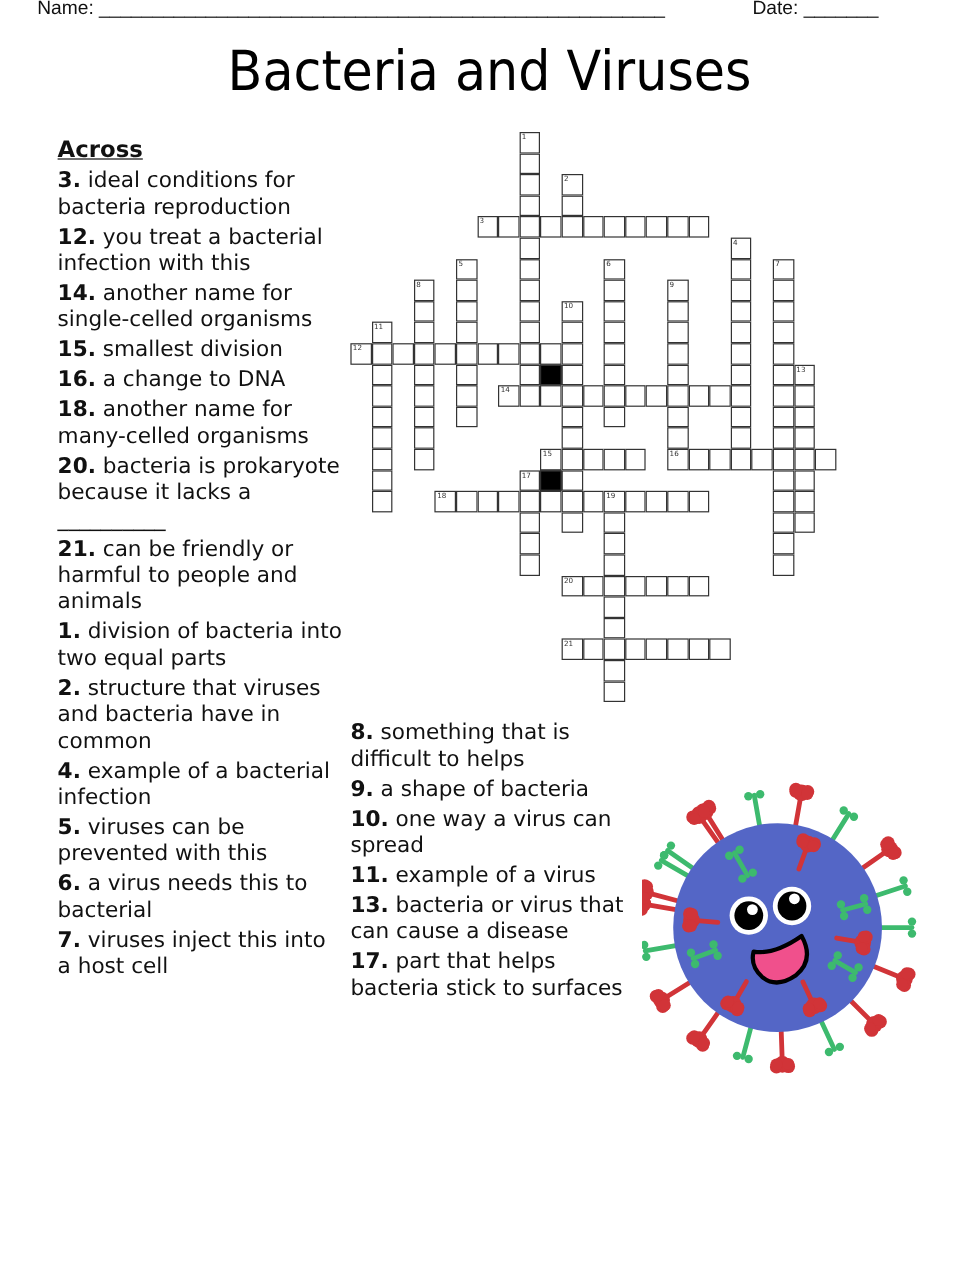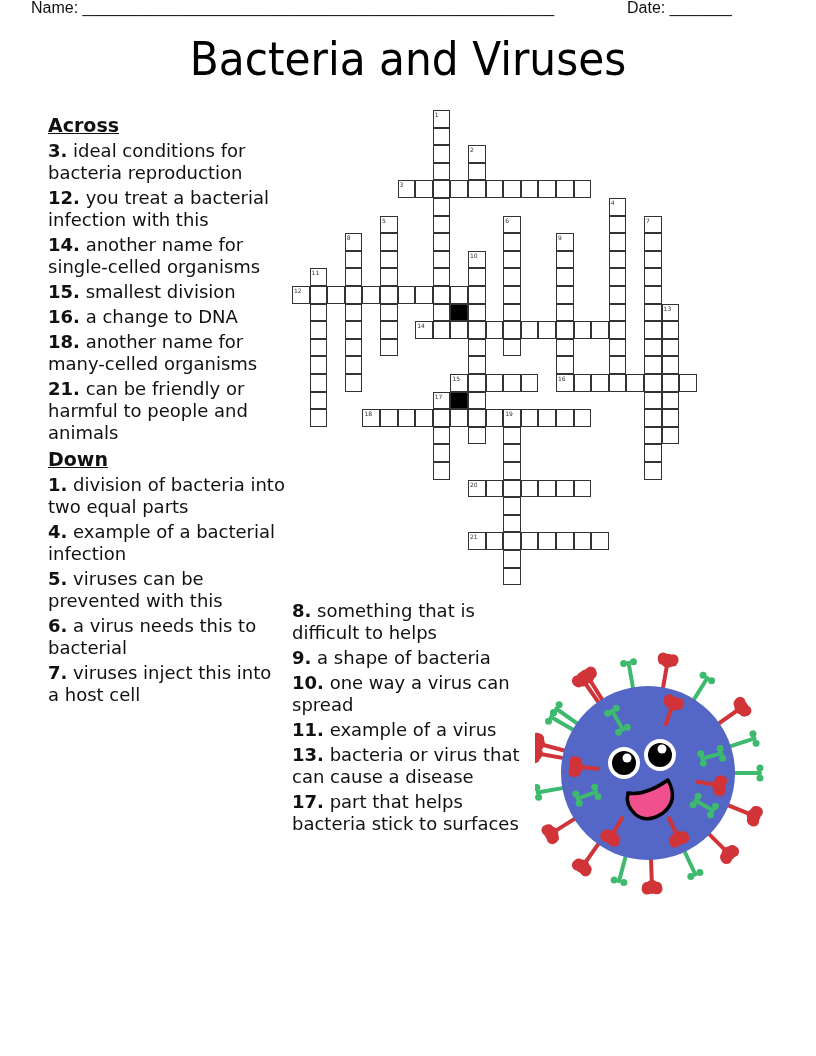--- a/index.html
+++ b/index.html
@@ -37,6 +37,7 @@
       <div class="clue"><b>15.</b> <span>smallest division</span></div>
       <div class="clue"><b>16.</b> <span>a change to DNA</span></div>
       <div class="clue"><b>18.</b> <span>another name for many-celled organisms</span></div>
+      <div class="clue"><b>20.</b> <span>bacteria is prokaryote because it lacks a __________</span></div>
       <div class="clue"><b>21.</b> <span>can be friendly or harmful to people and animals</span></div>
     </div>
   <div class="sec" style="margin-top:0px;">Down</div>

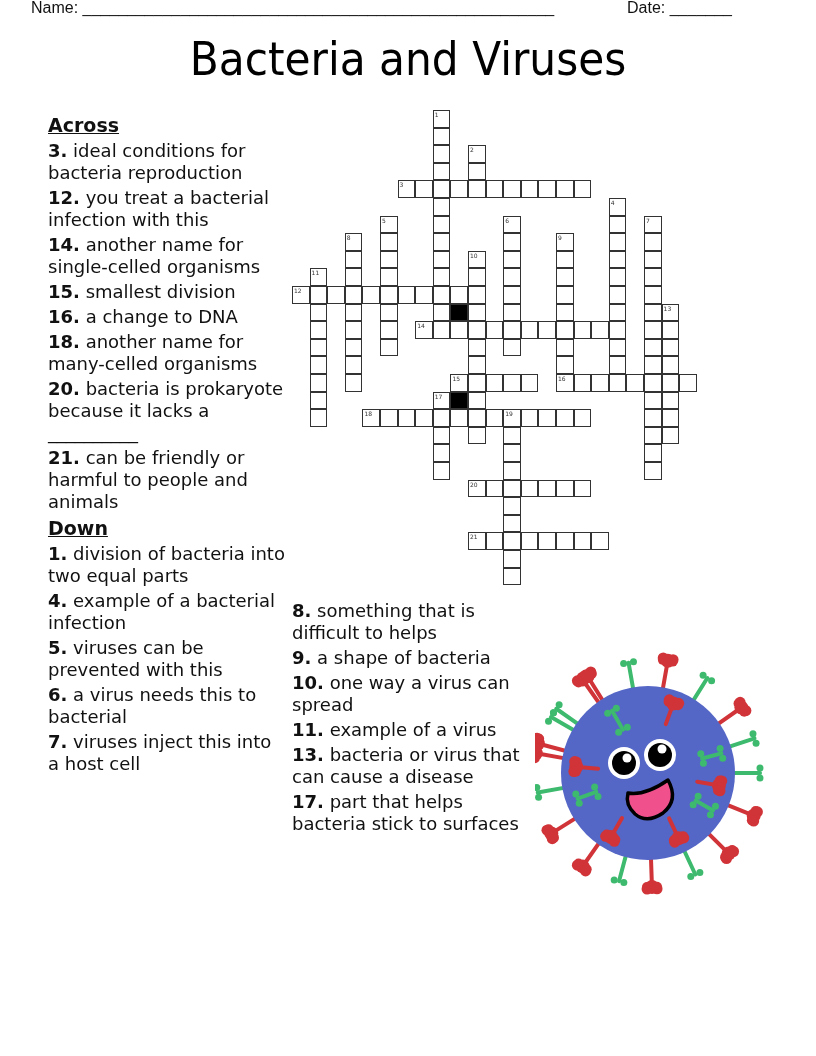--- a/index.html
+++ b/index.html
@@ -40,7 +40,6 @@
       <div class="clue"><b>20.</b> <span>bacteria is prokaryote because it lacks a __________</span></div>
       <div class="clue"><b>21.</b> <span>can be friendly or harmful to people and animals</span></div>
     </div>
-  <div class="sec" style="margin-top:0px;">Down</div>
   <div id="down1-list">
       <div class="clue"><b>1.</b> <span>division of bacteria into two equal parts</span></div>
       <div class="clue"><b>4.</b> <span>example of a bacterial infection</span></div>

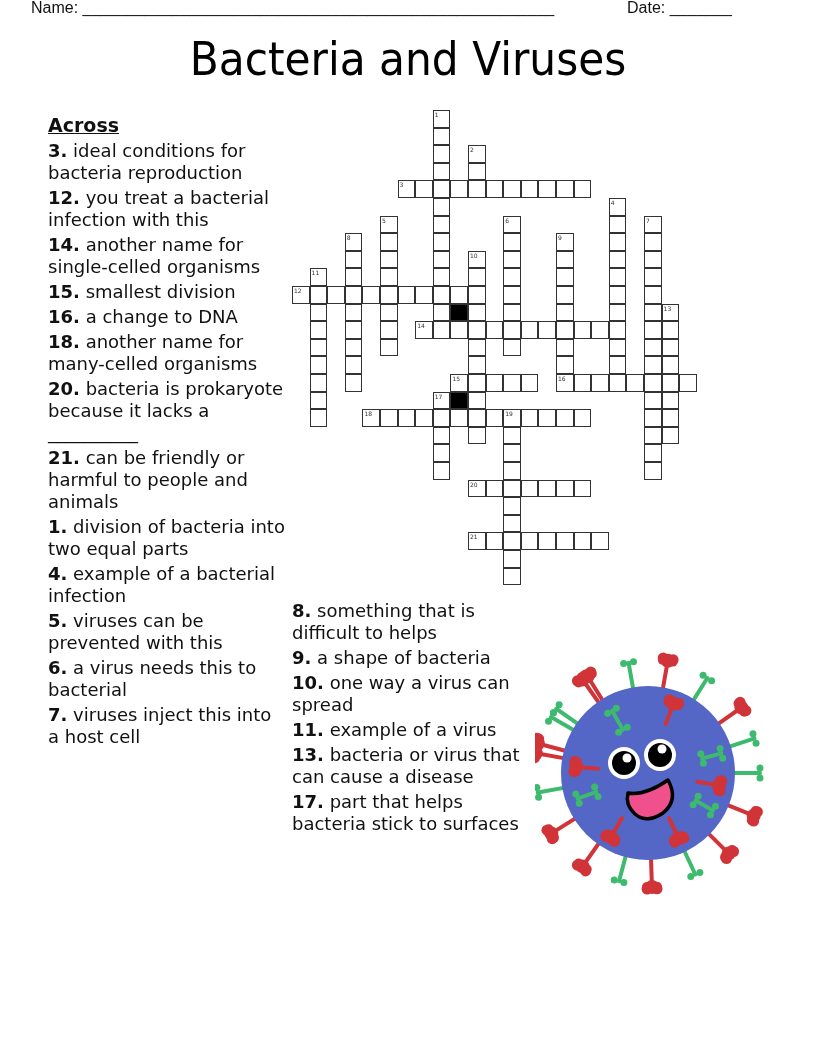--- a/index.html
+++ b/index.html
@@ -42,6 +42,7 @@
     </div>
   <div id="down1-list">
       <div class="clue"><b>1.</b> <span>division of bacteria into two equal parts</span></div>
+      <div class="clue"><b>2.</b> <span>structure that viruses and bacteria have in common</span></div>
       <div class="clue"><b>4.</b> <span>example of a bacterial infection</span></div>
       <div class="clue"><b>5.</b> <span>viruses can be prevented with this</span></div>
       <div class="clue"><b>6.</b> <span>a virus needs this to bacterial</span></div>

